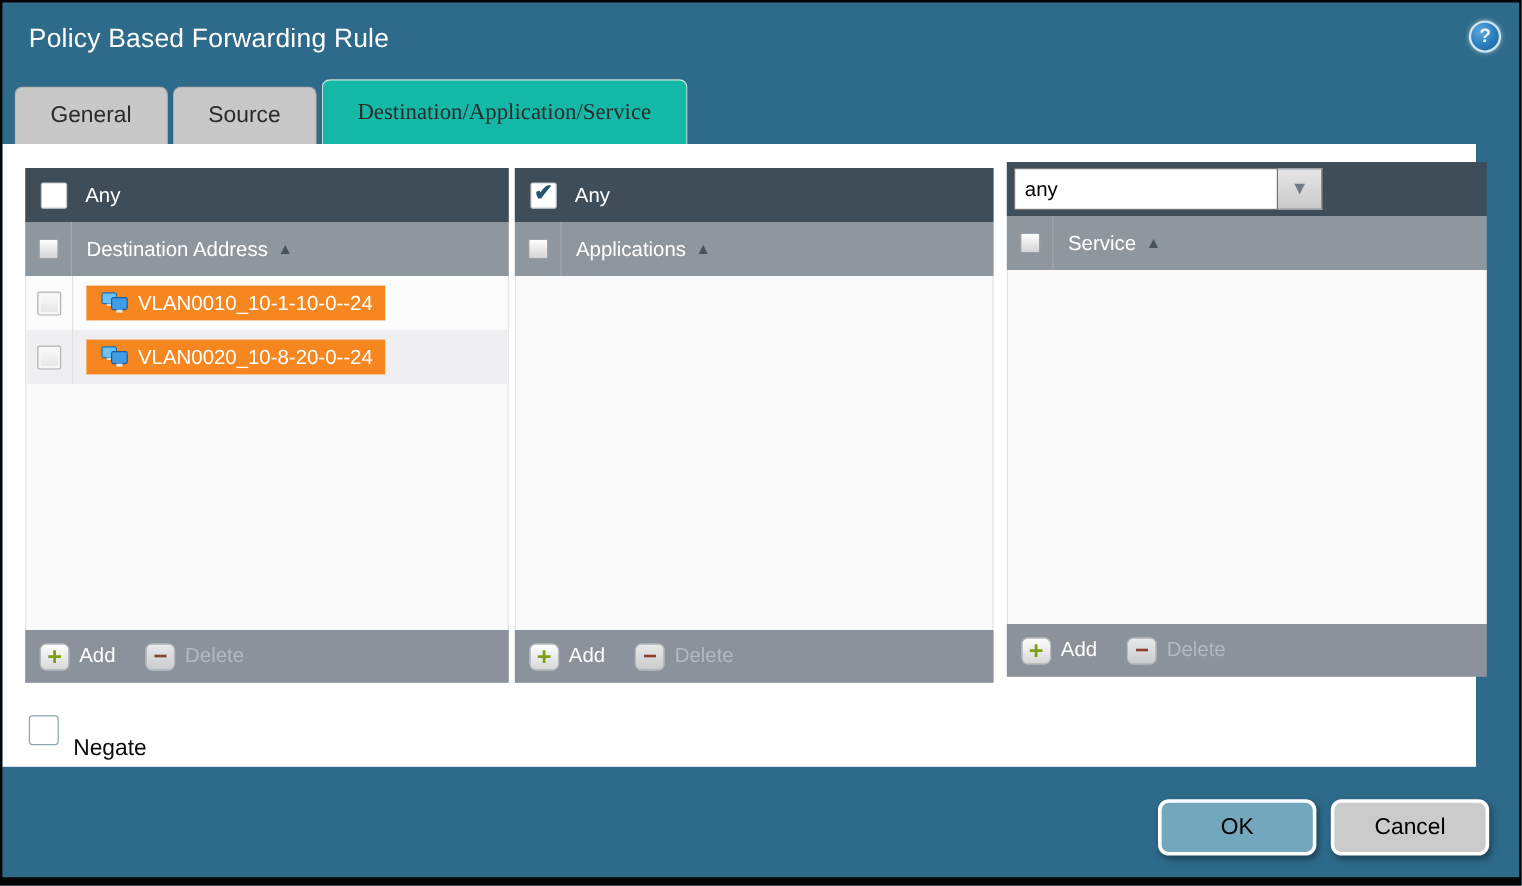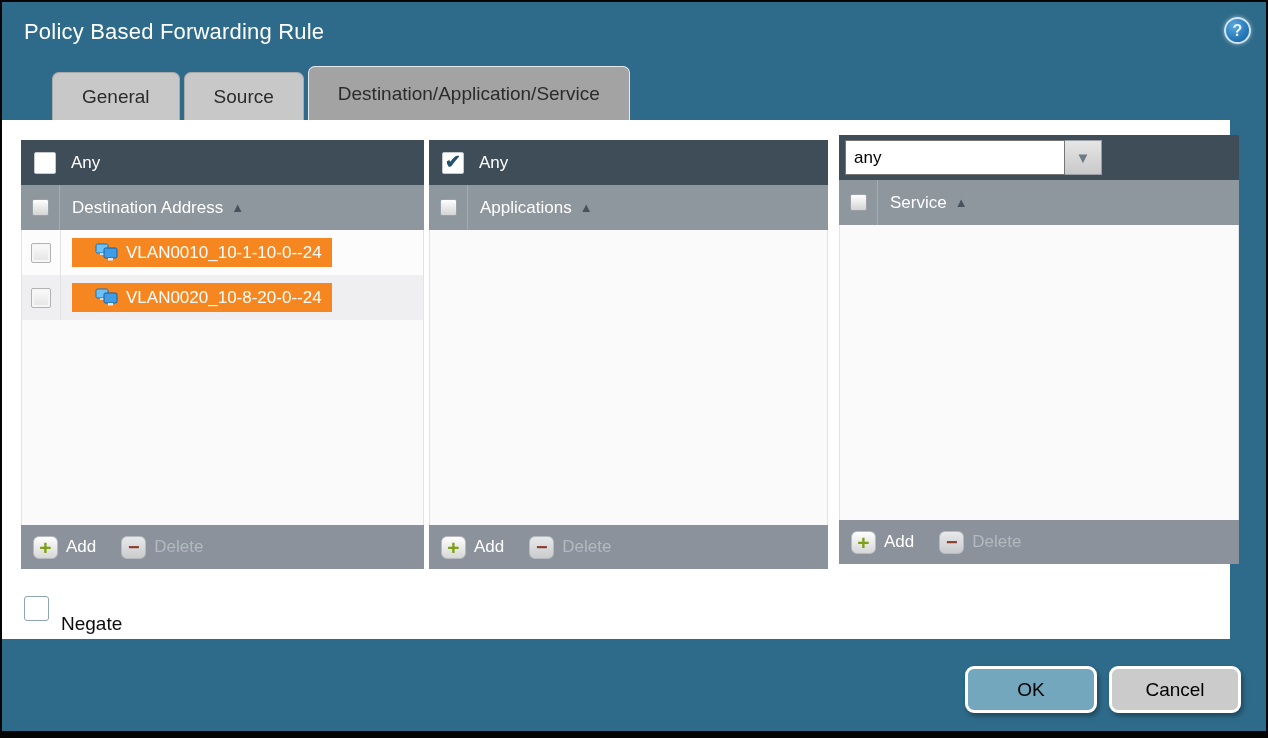--- a/index.html
+++ b/index.html
@@ -31,7 +31,7 @@
   
   .tabbar {
     position:absolute; left:10px; top:64px;
-    display:flex; align-items:flex-end; z-index:3;margin-left:40px;
+    display:flex; align-items:flex-end; z-index:3;
   }
   .tab {
     height:48px; display:flex; align-items:center;

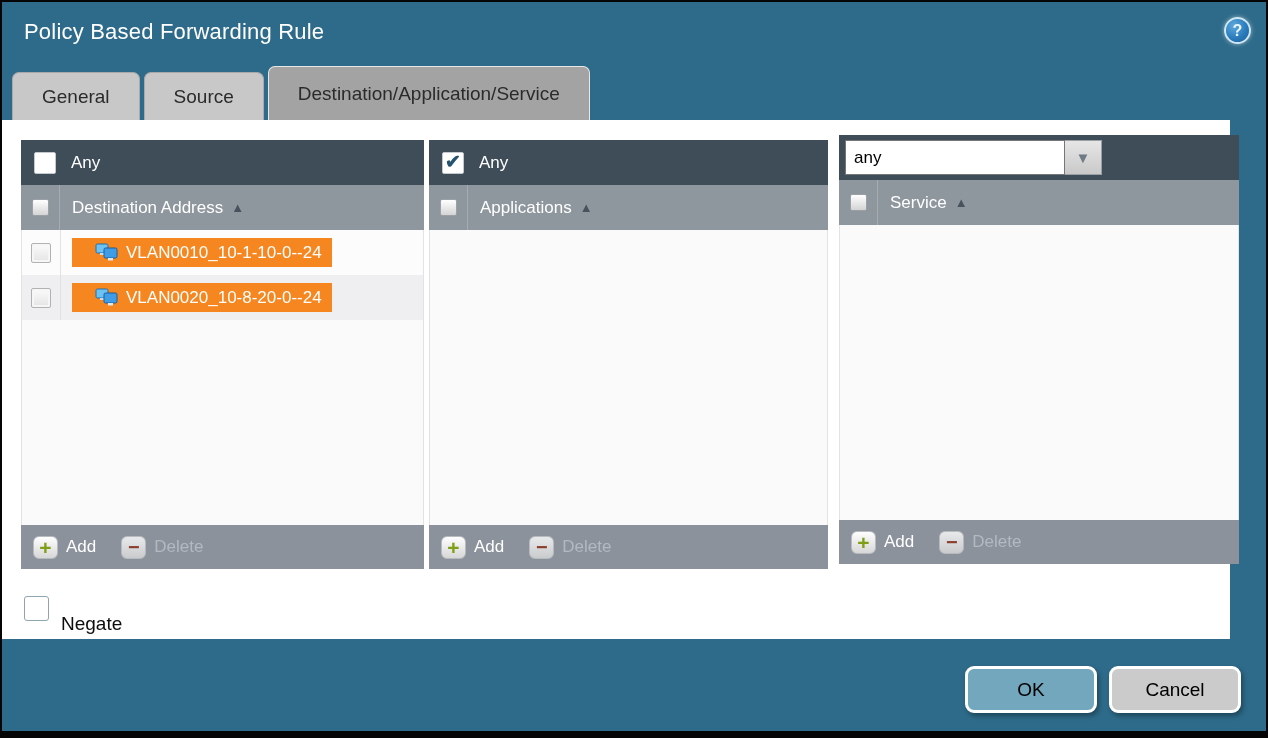--- a/index.html
+++ b/index.html
@@ -43,8 +43,9 @@
     cursor:pointer; white-space:nowrap;
   }
   .tab.active {
-    height:54px; background:#a3a3a3; border-color:#e8e8e8;
+    height:54px; background:#14b8a6; border-color:#e8e8e8;
     z-index:4;
+    font-family:Liberation Serif, serif;
   }
 
   

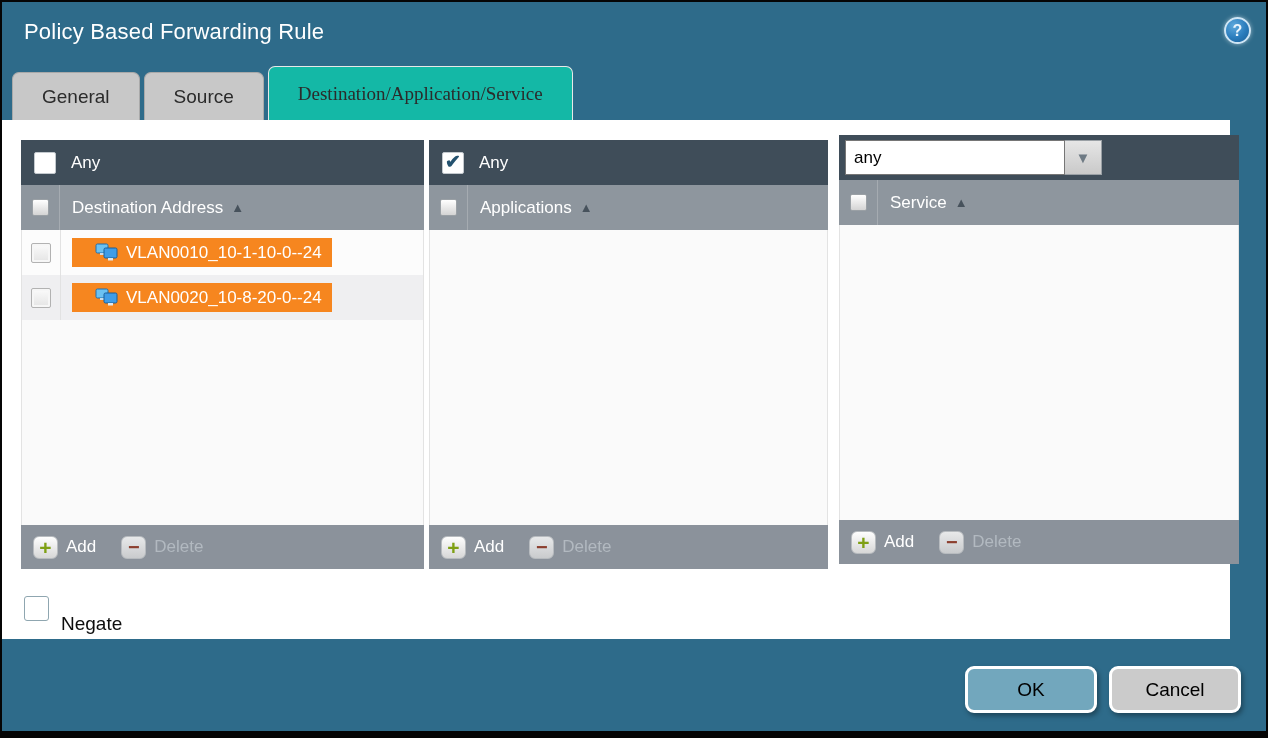--- a/index.html
+++ b/index.html
@@ -93,7 +93,7 @@
     margin-left:11px; height:29px;
     background:#f6861f; color:#ffffff; font-size:17px;
     display:inline-flex; align-items:center;
-    padding:0 10px 0 23px; cursor:pointer;
+    padding:0 10px 0 12px; cursor:pointer;
   }
   .chip svg { margin-right:7px; }
 

